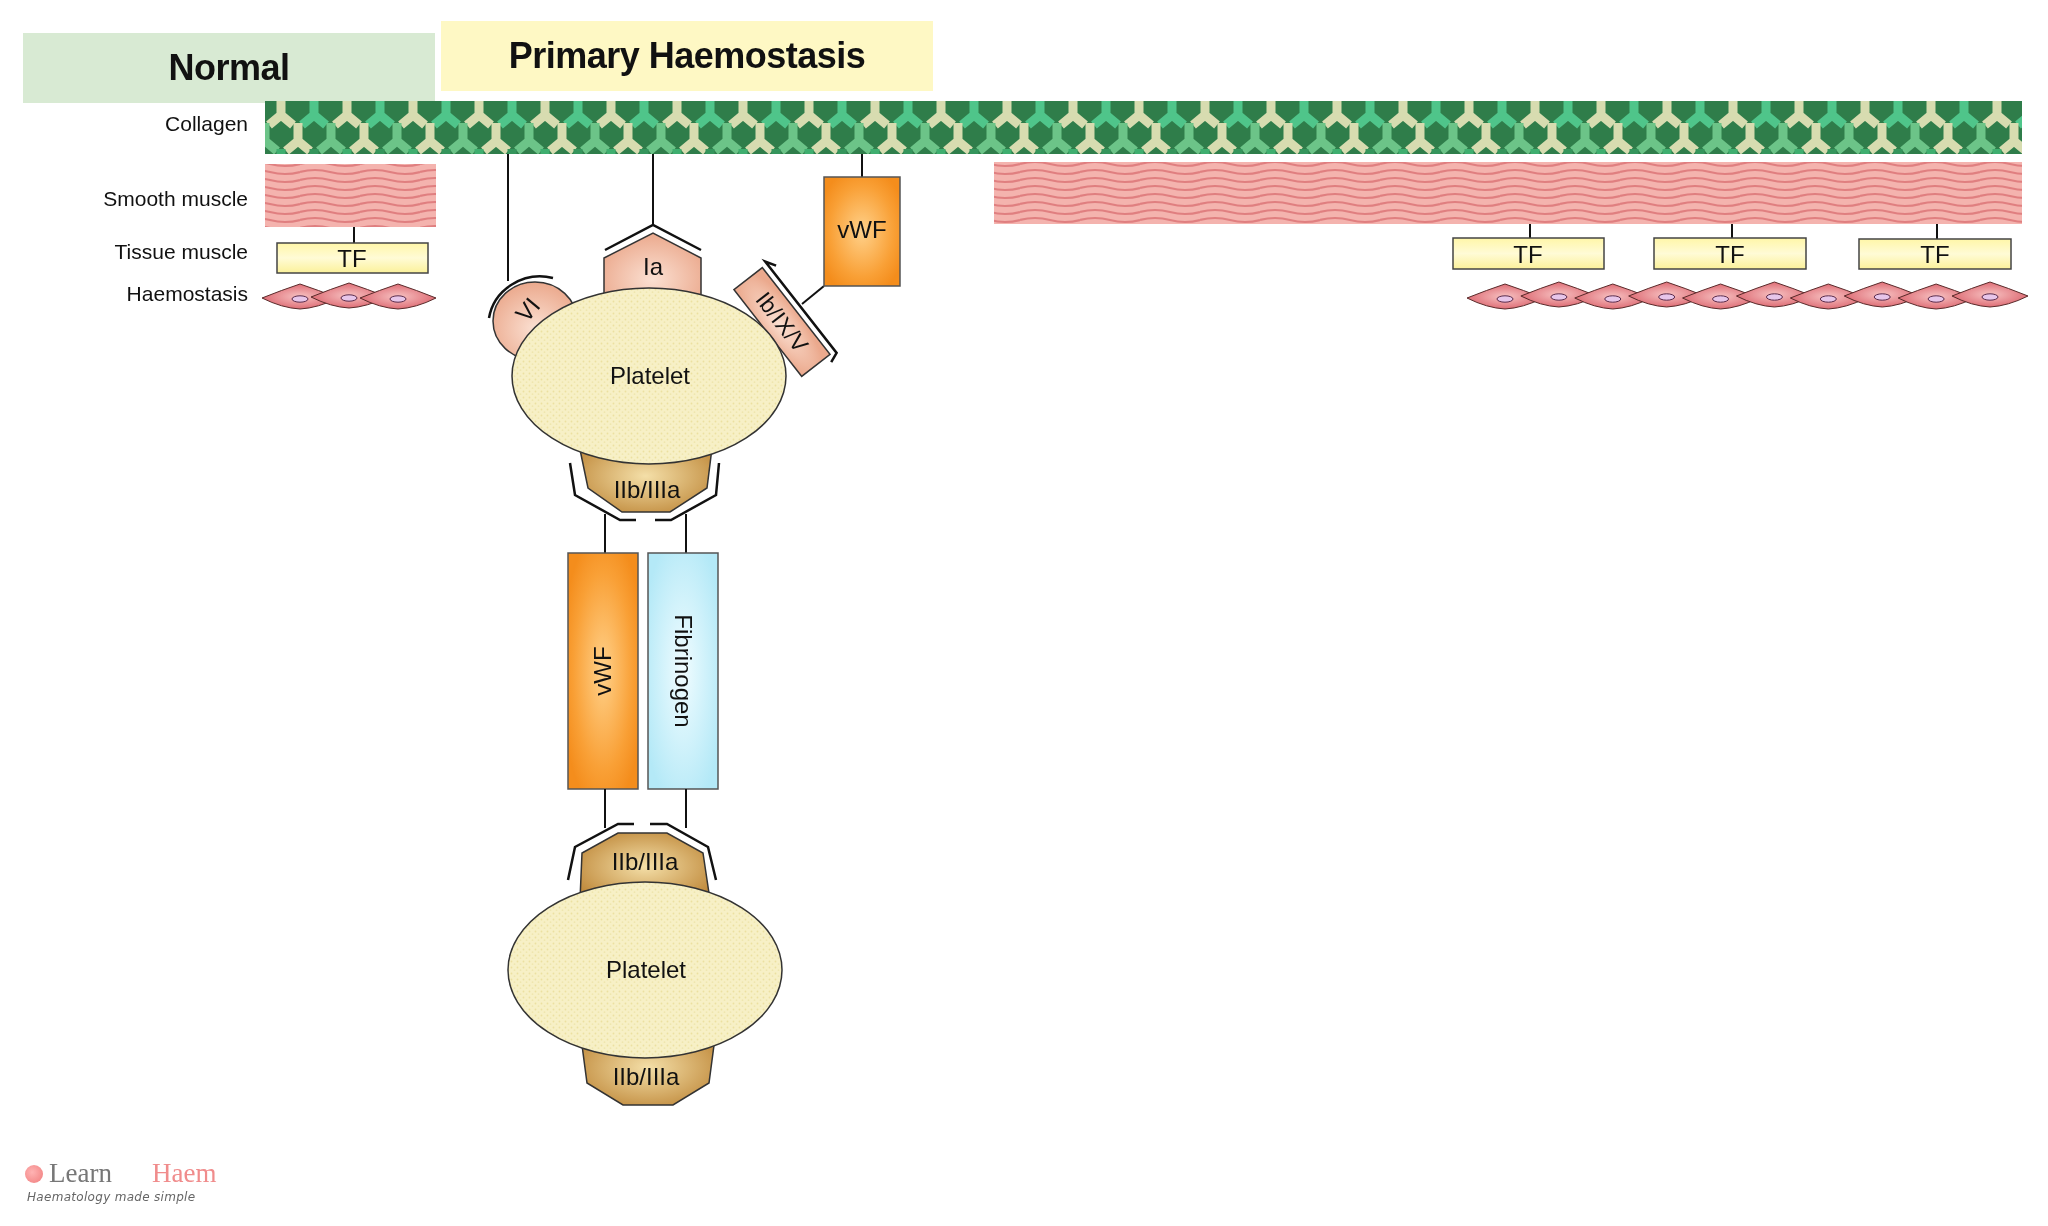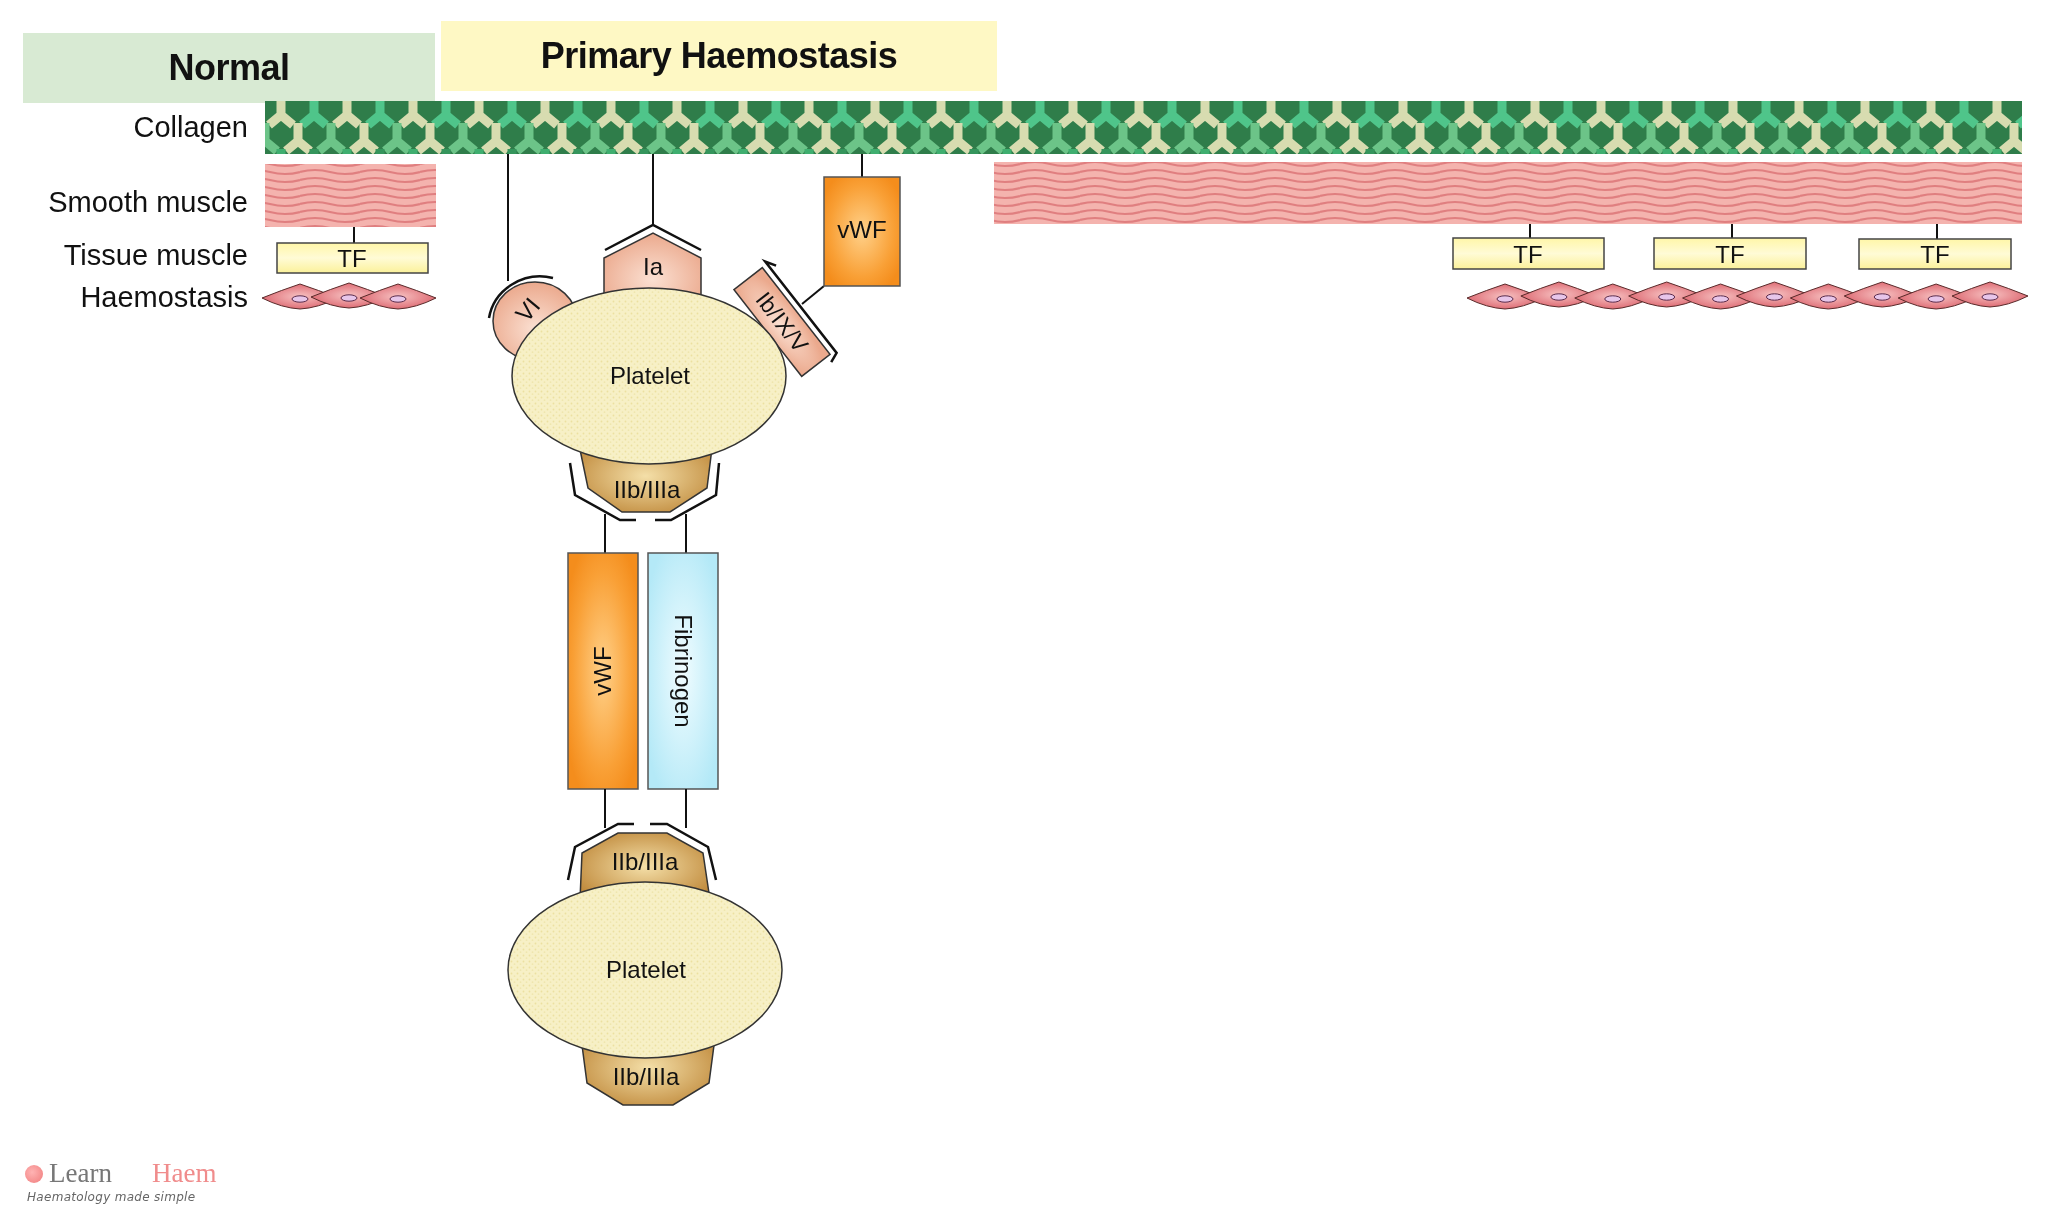--- a/index.html
+++ b/index.html
@@ -8,7 +8,7 @@
   .hdr { position: absolute; display: flex; align-items: center; justify-content: center;
          font-weight: bold; font-size: 36px; color: #111; letter-spacing: -0.5px; }
   #hdr-normal { left: 23px; top: 21px; width: 412px; height: 70px; background: #d8ead3; margin-top: 12px; }
-  #hdr-primary { left: 441px; top: 21px; width: 556px; height: 70px; background: #fef8c4; }
+  #hdr-primary { left: 441px; top: 21px; width: 492px; height: 70px; background: #fef8c4; }
   .rowlabel { position: absolute; right: 1800px; font-size: 29px; color: #111; white-space: nowrap; line-height: 1; }
   svg#diagram { position: absolute; left: 0; top: 0; }
   .svgtext { font-family: "Liberation Sans", "DejaVu Sans", sans-serif; fill: #111; }

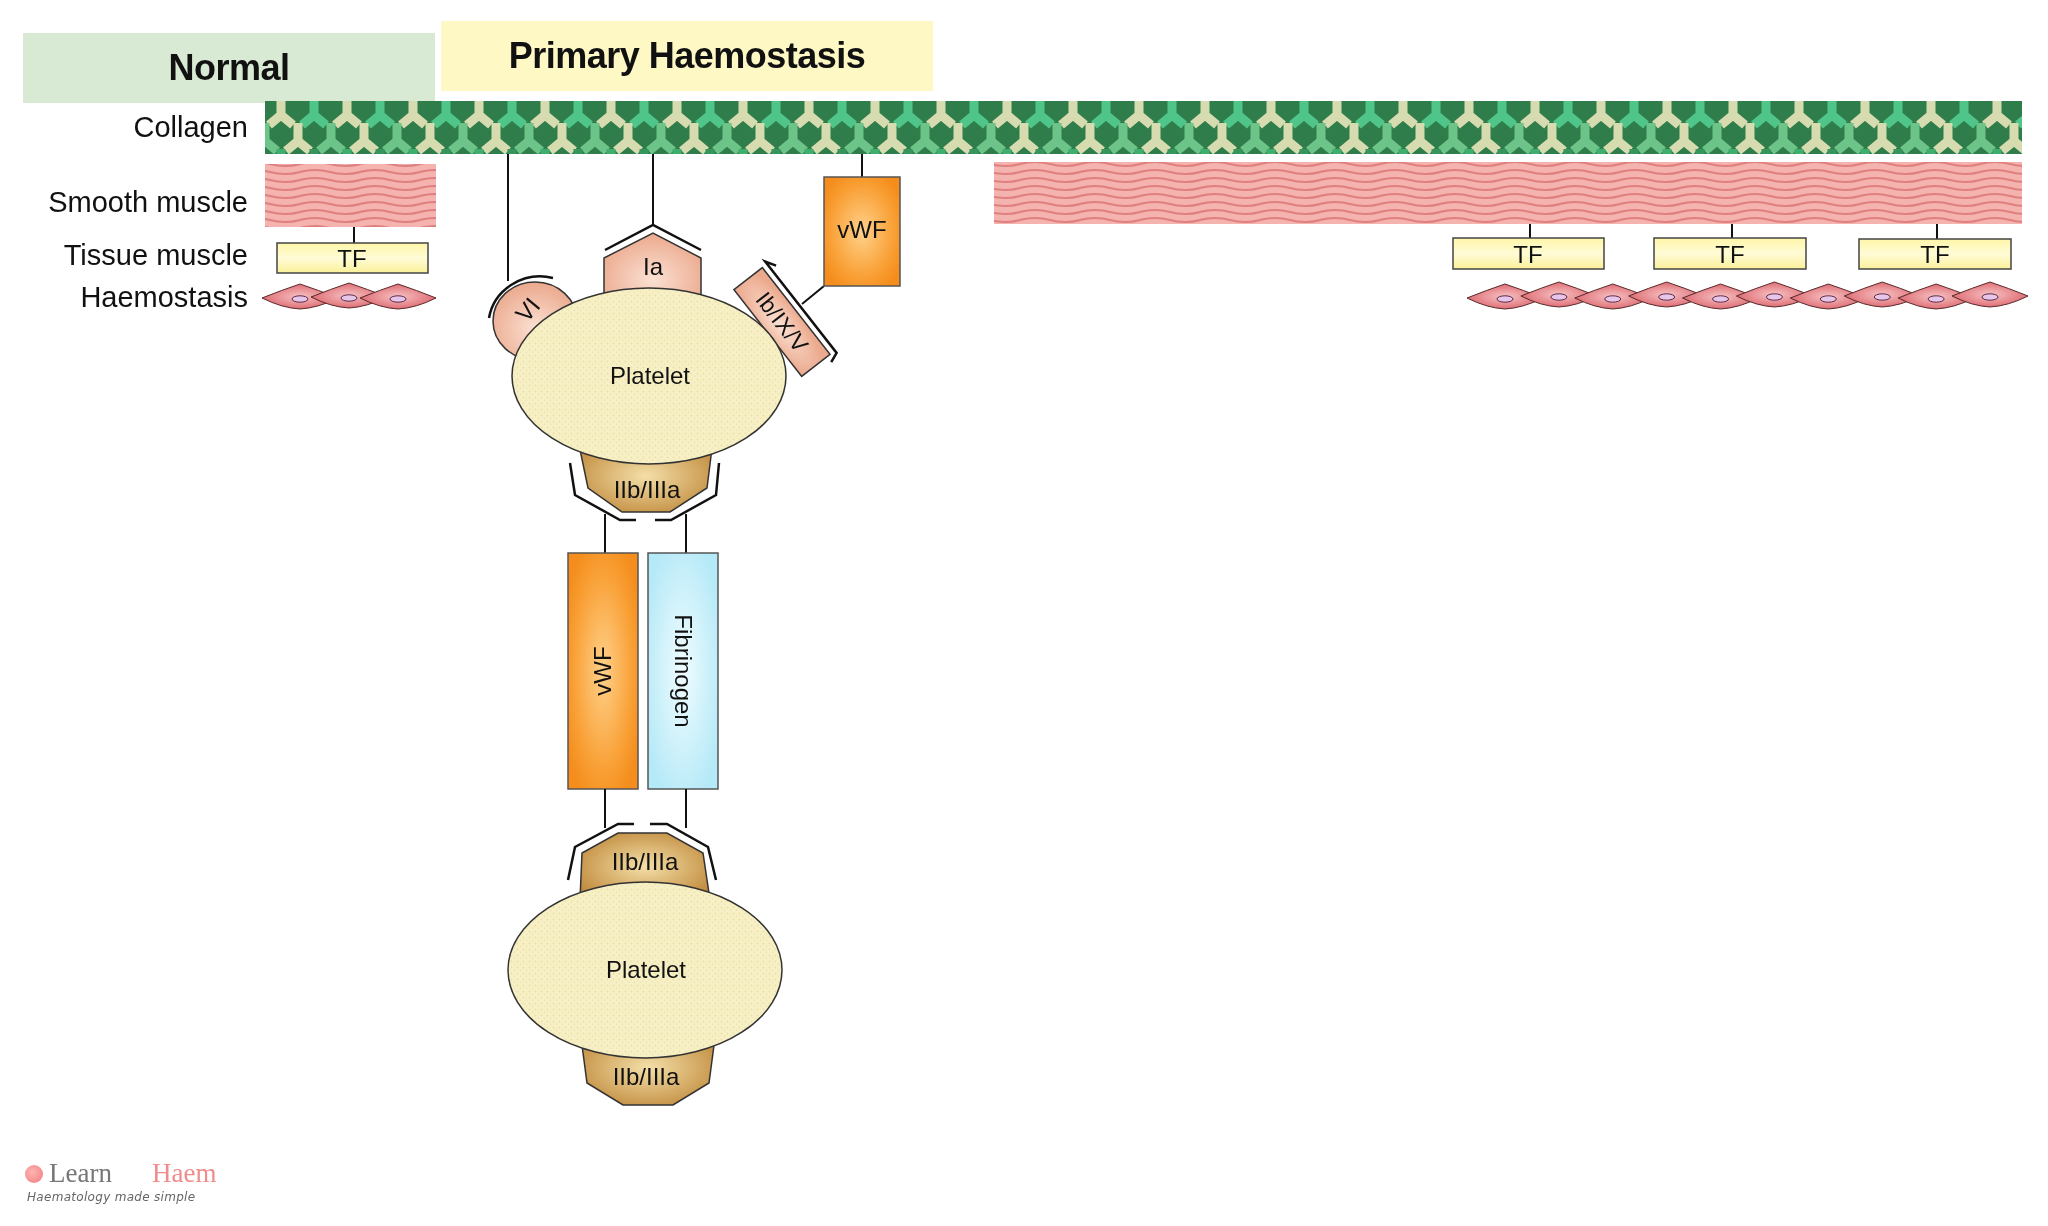--- a/index.html
+++ b/index.html
@@ -9,7 +9,7 @@
          font-weight: bold; font-size: 36px; color: #111; letter-spacing: -0.5px; }
   #hdr-normal { left: 23px; top: 21px; width: 412px; height: 70px; background: #d8ead3; margin-top: 12px; }
   #hdr-primary { left: 441px; top: 21px; width: 492px; height: 70px; background: #fef8c4; }
-  .rowlabel { position: absolute; right: 1800px; font-size: 29px; color: #111; white-space: nowrap; line-height: 1; }
+  .rowlabel { position: absolute; right: 1800px; font-size: 21px; color: #111; white-space: nowrap; line-height: 1; }
   svg#diagram { position: absolute; left: 0; top: 0; }
   .svgtext { font-family: "Liberation Sans", "DejaVu Sans", sans-serif; fill: #111; }
   #logo { position: absolute; left: 25px; top: 1160px; }

